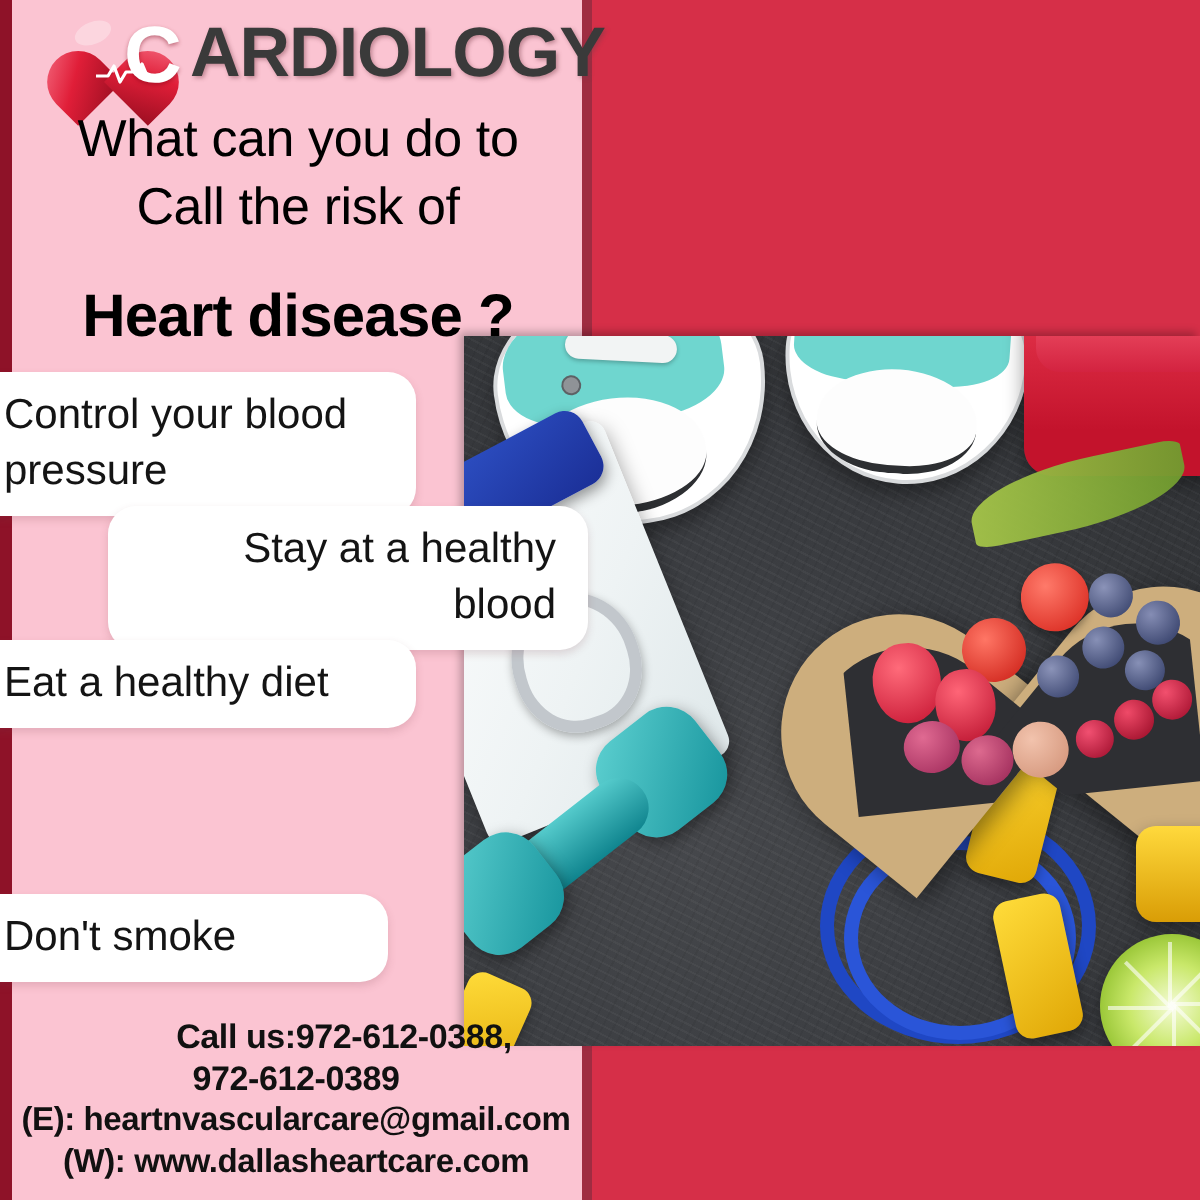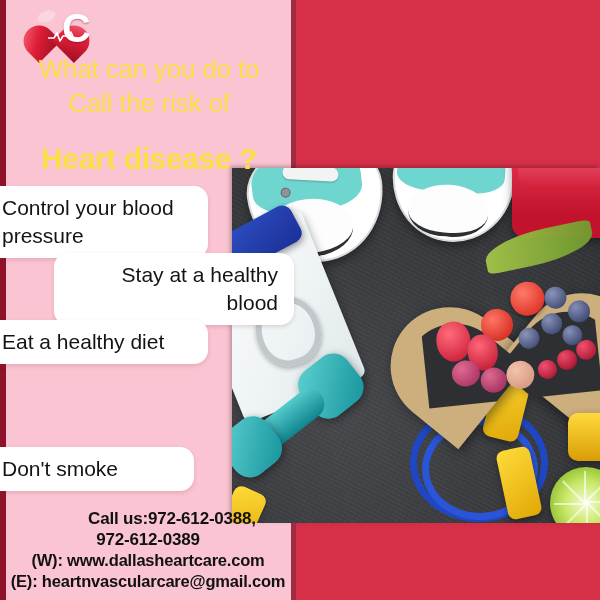--- a/index.html
+++ b/index.html
@@ -543,6 +543,7 @@
       </svg>
       <div class="logo-c">C</div>
     </div>
+    <div class="logo-word">ARDIOLOGY</div>
   </div>
 
   <div class="headline">

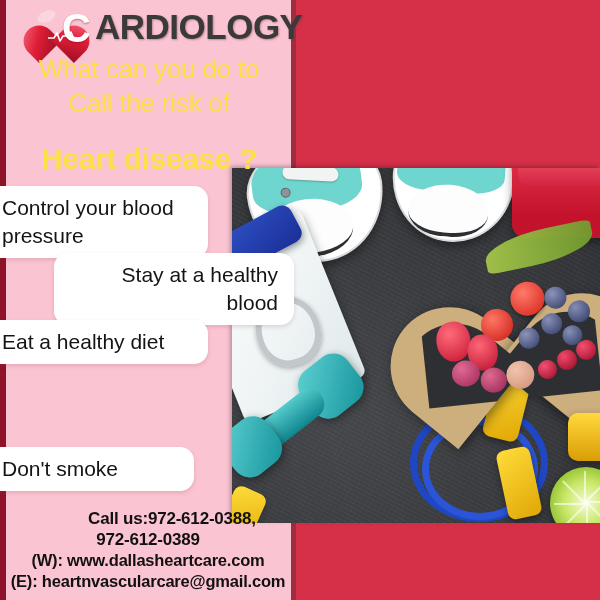--- a/index.html
+++ b/index.html
@@ -138,7 +138,7 @@
     top: 52px;
     width: 286px;
     text-align: center;
-    color: #fde047;
+    color: #000000;
   }
   .headline .l1,
   .headline .l2 {

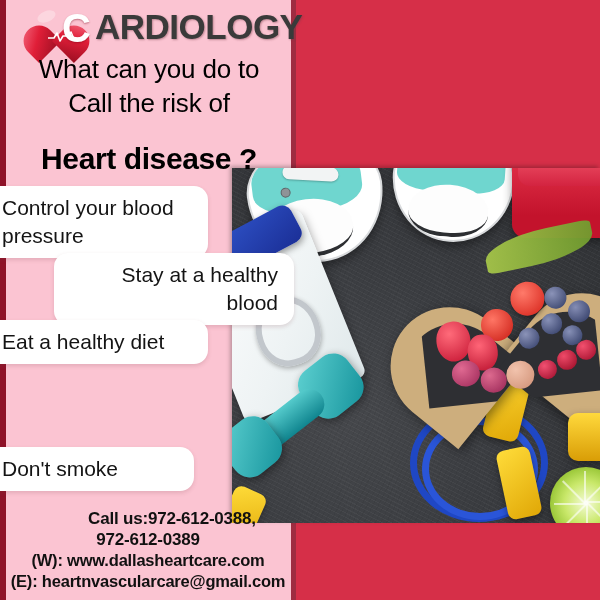--- a/index.html
+++ b/index.html
@@ -560,8 +560,8 @@
   <div class="contact">
     <div class="line phone1">Call us:972-612-0388,</div>
     <div class="line phone2">972-612-0389</div>
+    <div class="line email">(E): heartnvascularcare@gmail.com</div>
     <div class="line web">(W): www.dallasheartcare.com</div>
-    <div class="line email">(E): heartnvascularcare@gmail.com</div>
   </div>
 
 </div>

